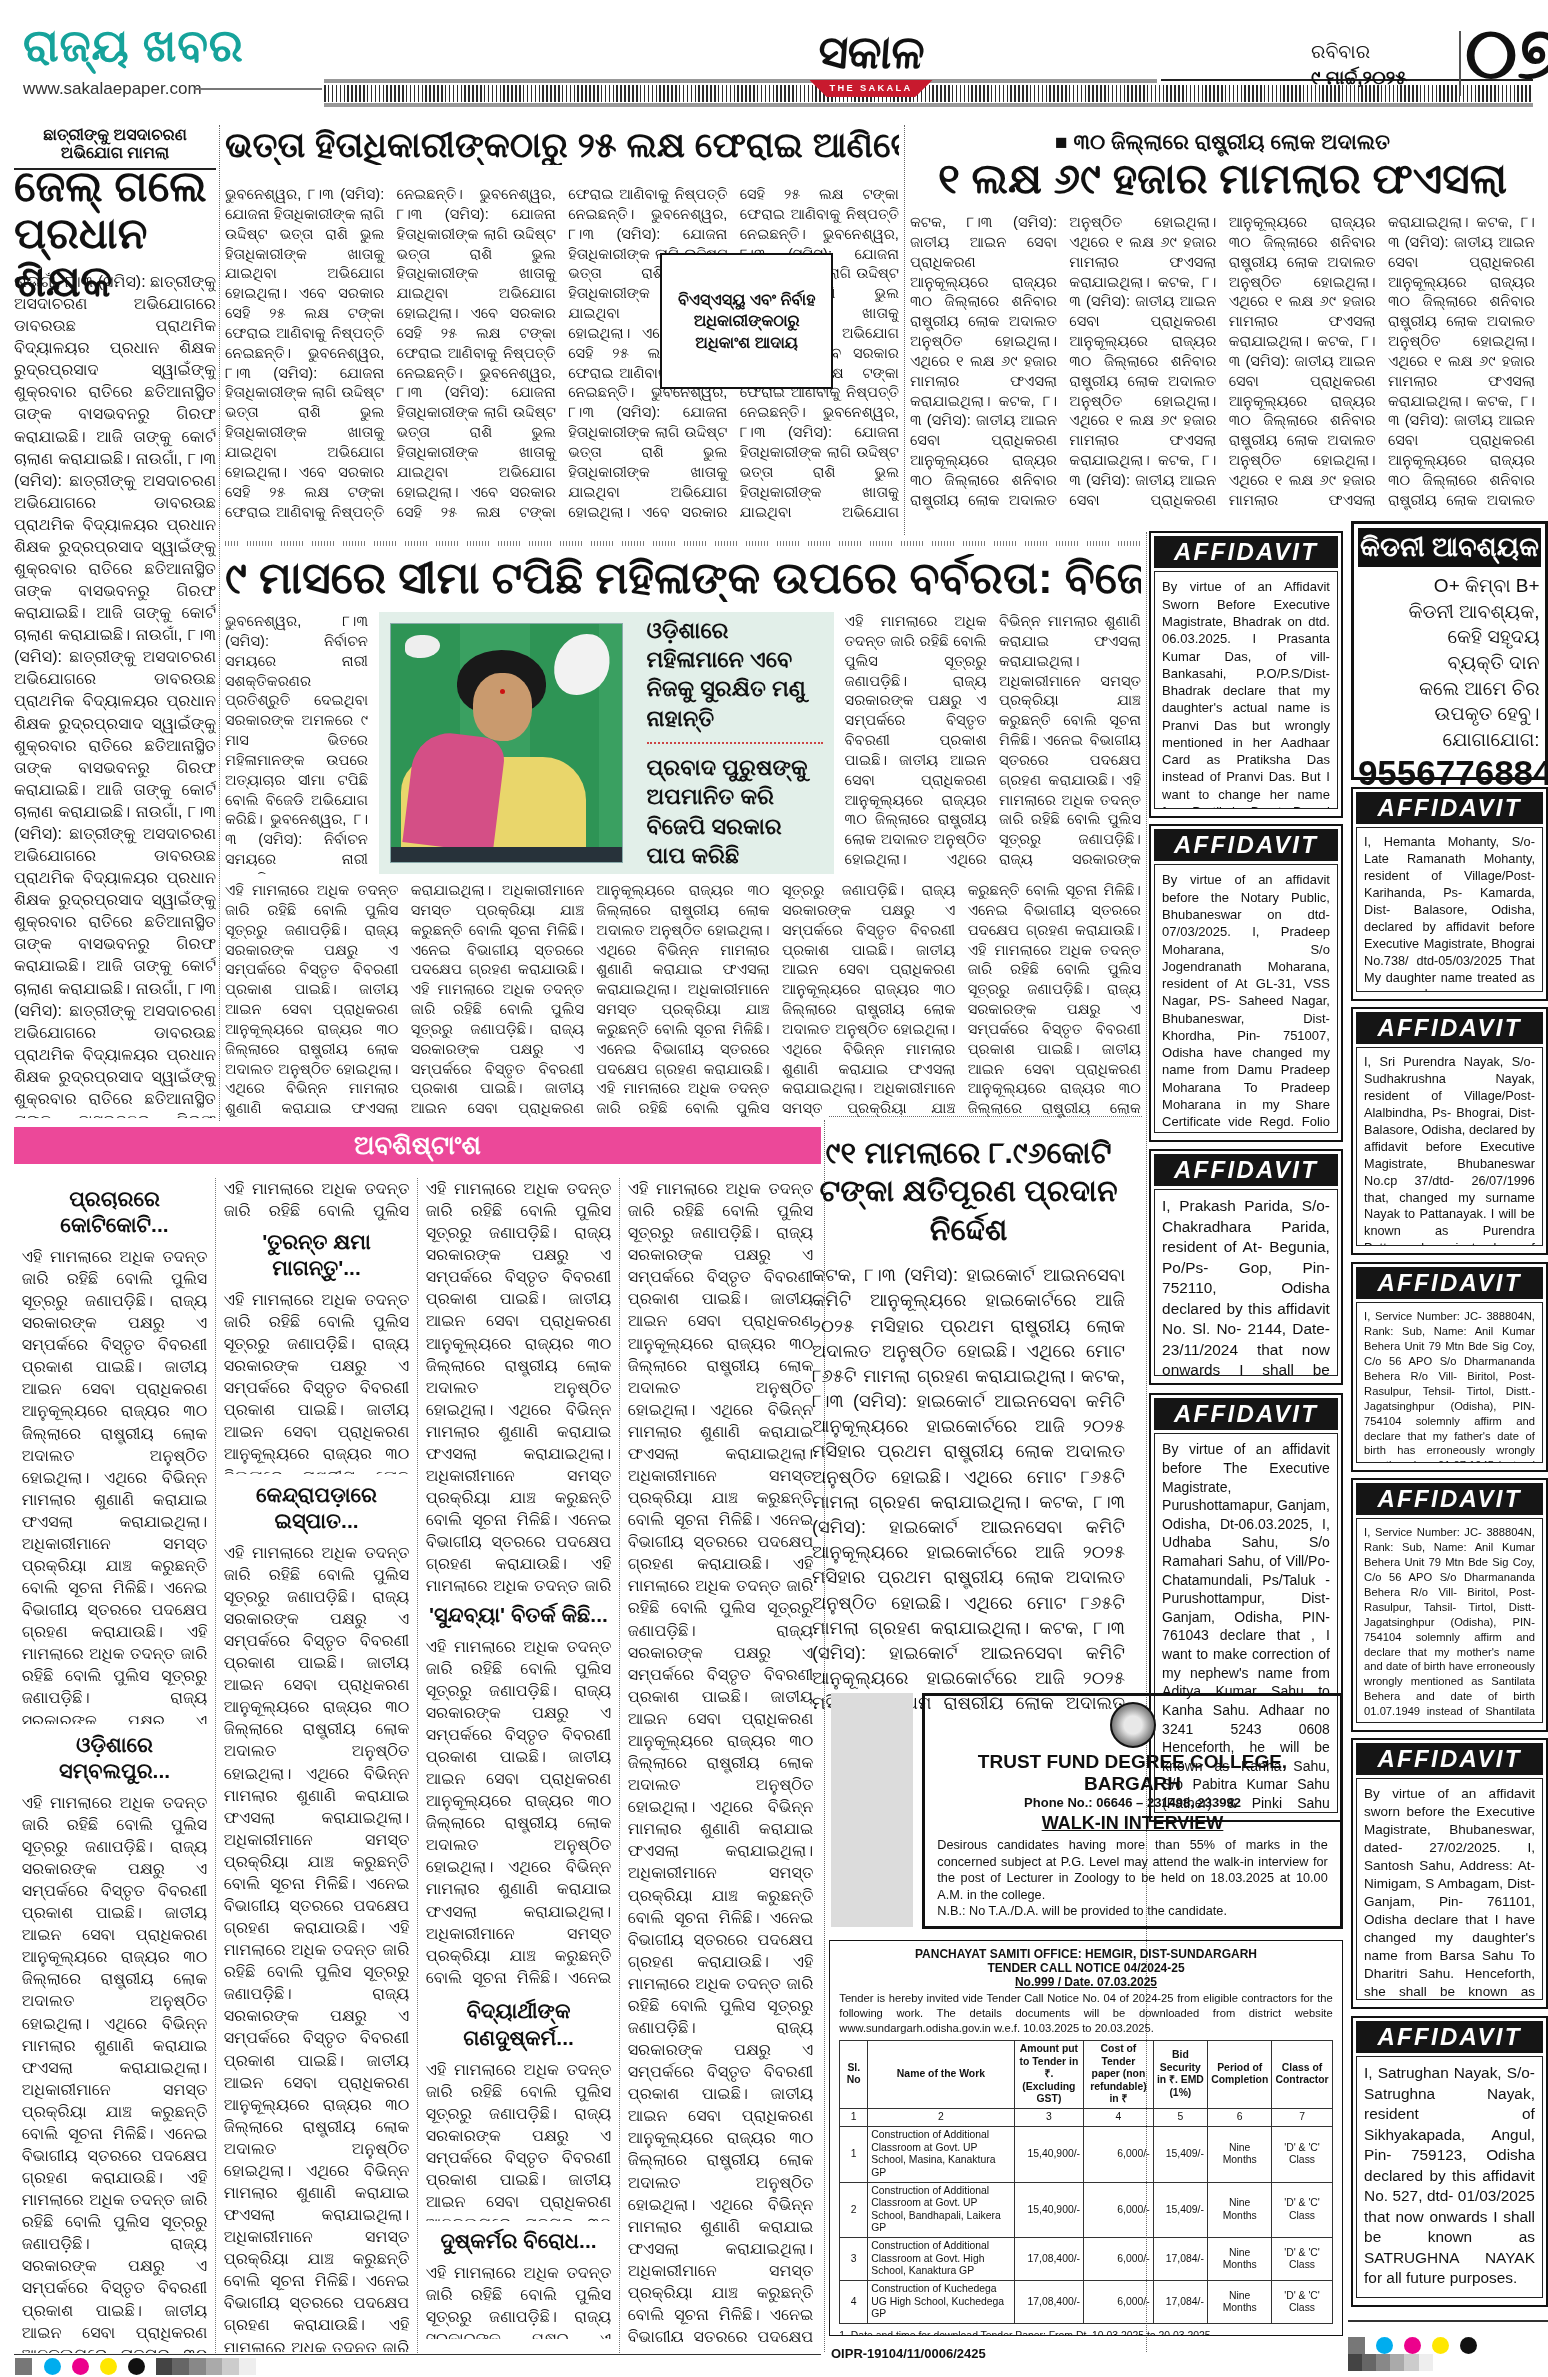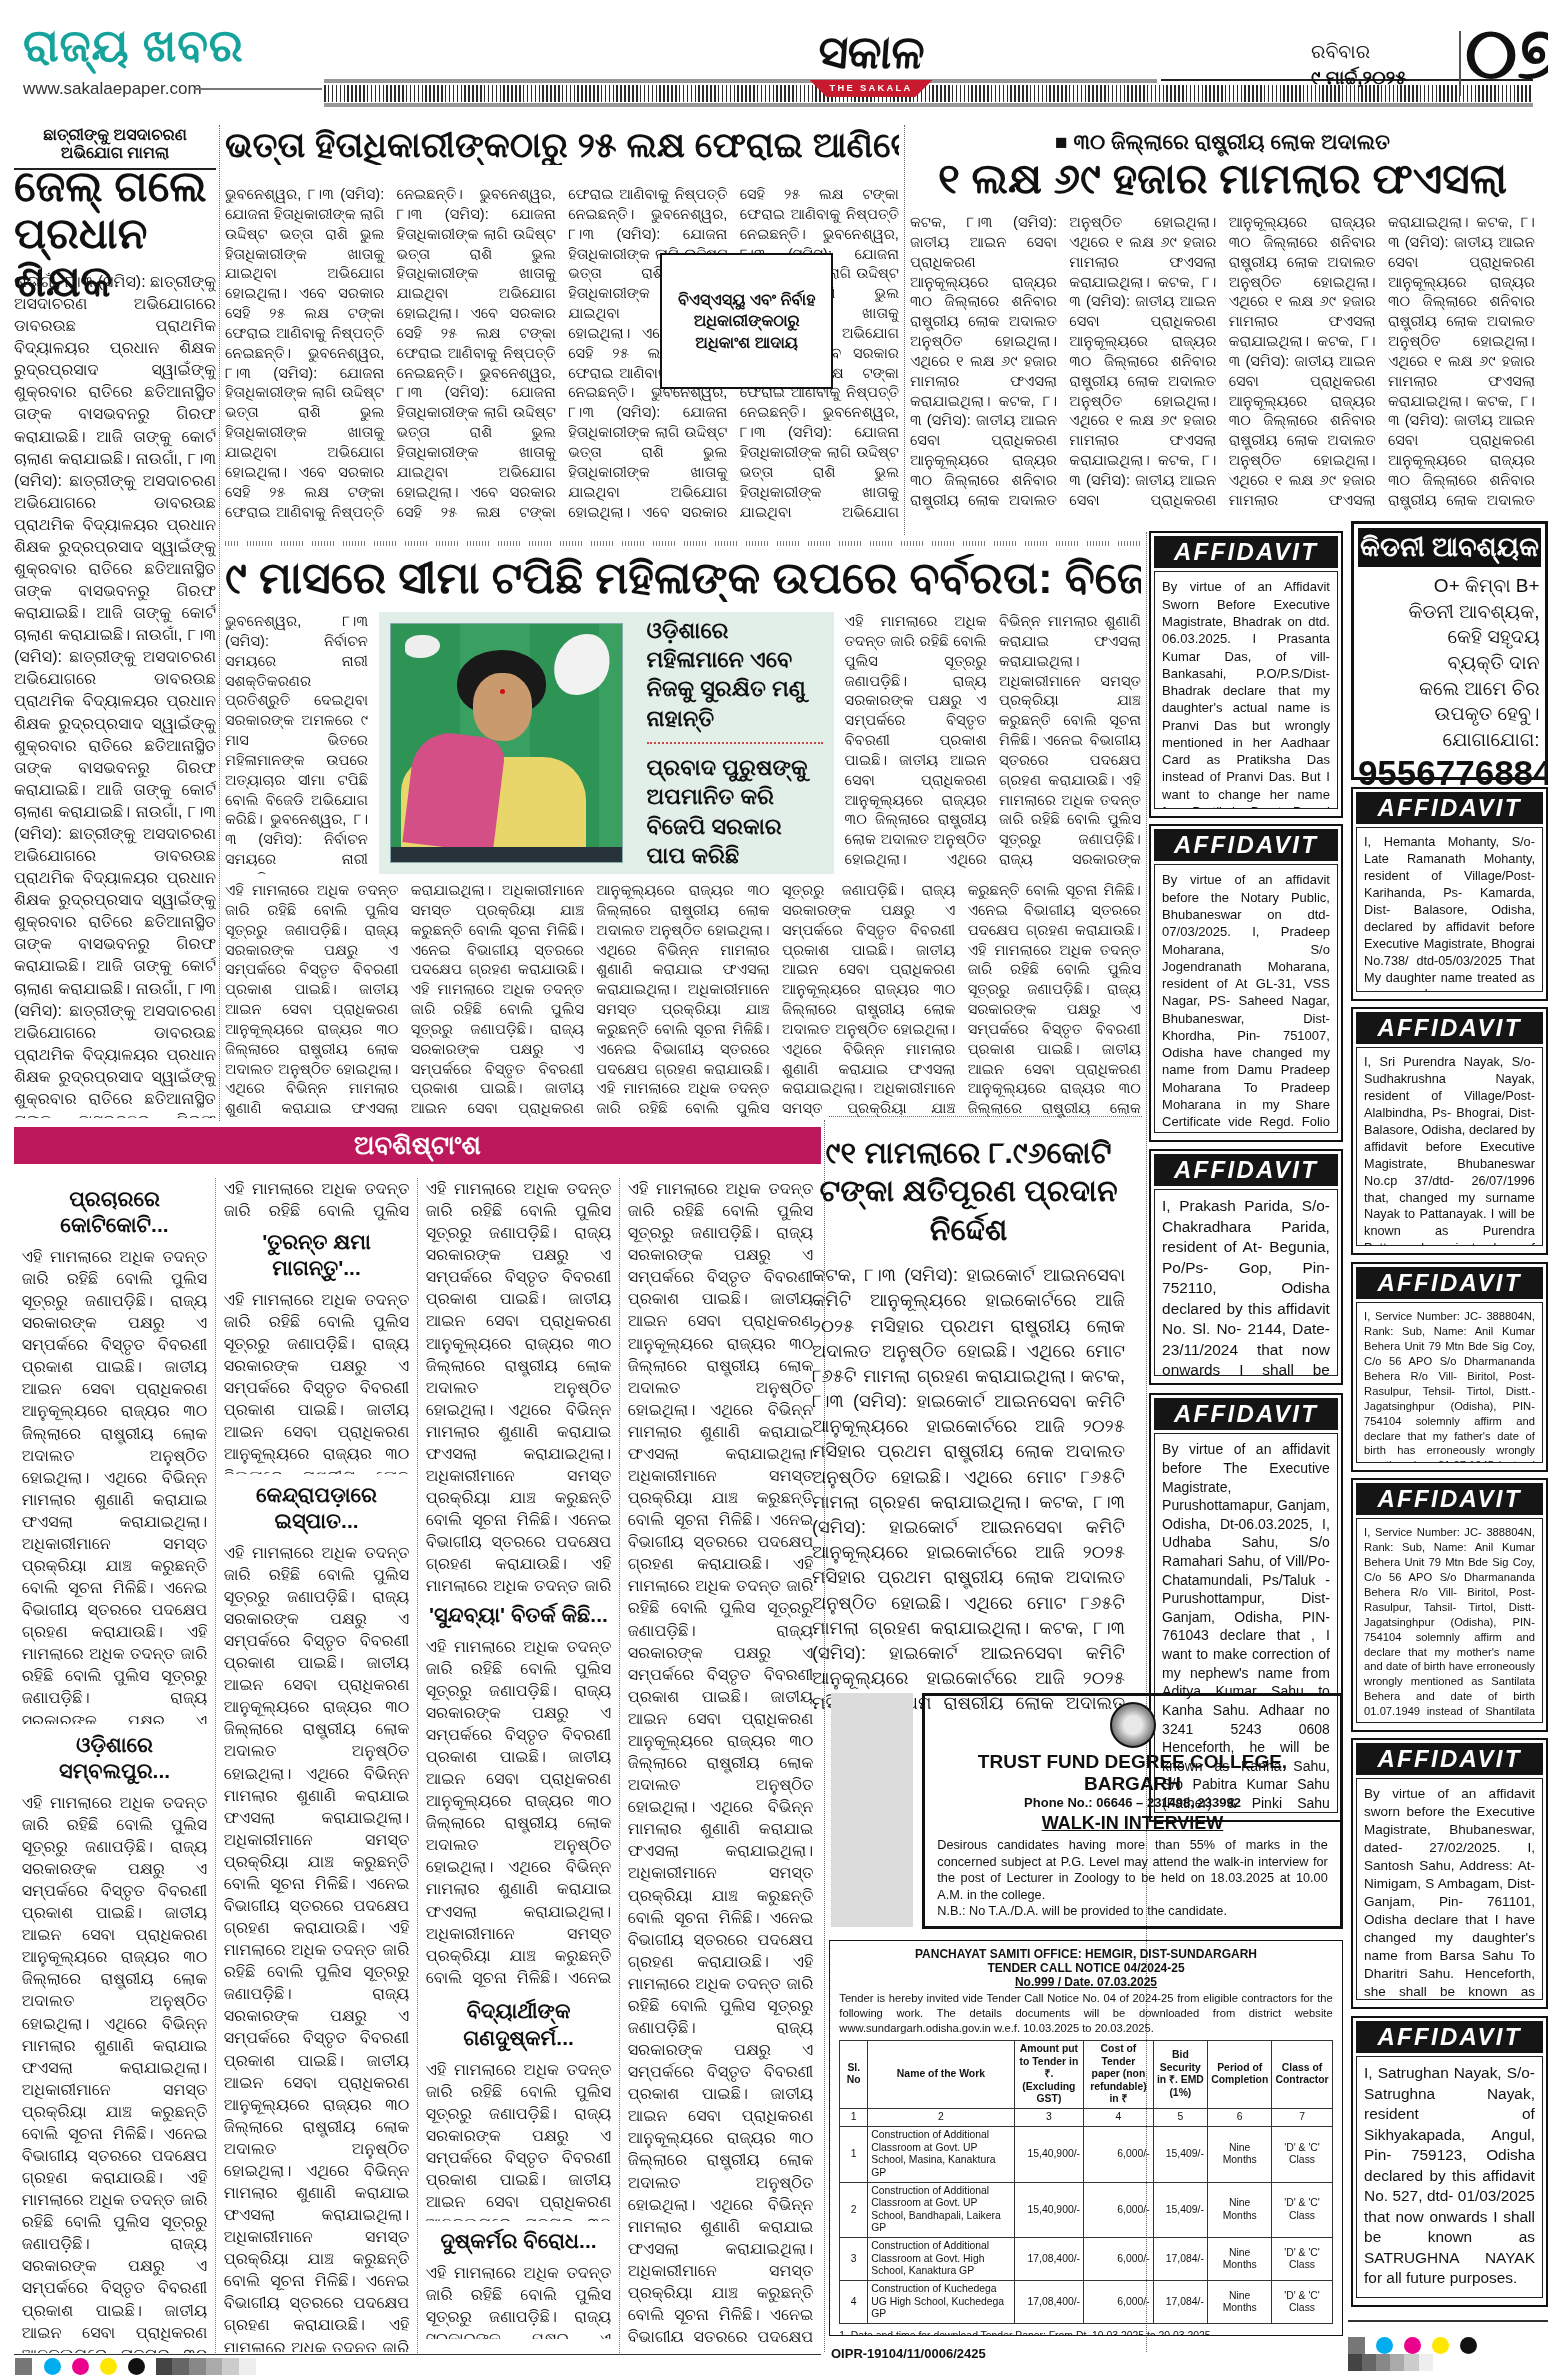--- a/index.html
+++ b/index.html
@@ -51,7 +51,7 @@
   .hl-comp{font-size:30px;font-weight:800;text-align:center;line-height:1.28;}
   .body-md{font-size:18px;line-height:1.4;}
   
-  .rem-bar{background:#be185d;color:#fff;font-size:26px;font-weight:800;text-align:center;line-height:37px;}
+  .rem-bar{background:#ec4899;color:#fff;font-size:26px;font-weight:800;text-align:center;line-height:37px;}
   .rem-cols{display:flex;gap:0;}
   .rem-col{width:191px;padding:0 7.7px;border-right:1.5px dotted #777;overflow:hidden;}
   .rem-col:last-child{border-right:none;}

